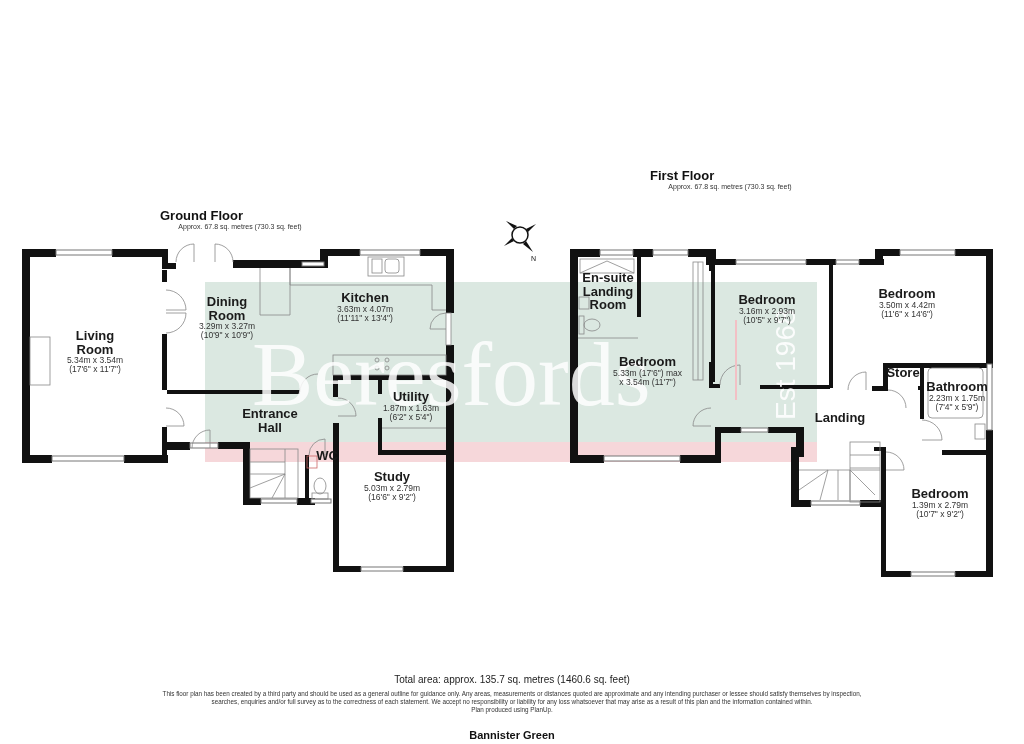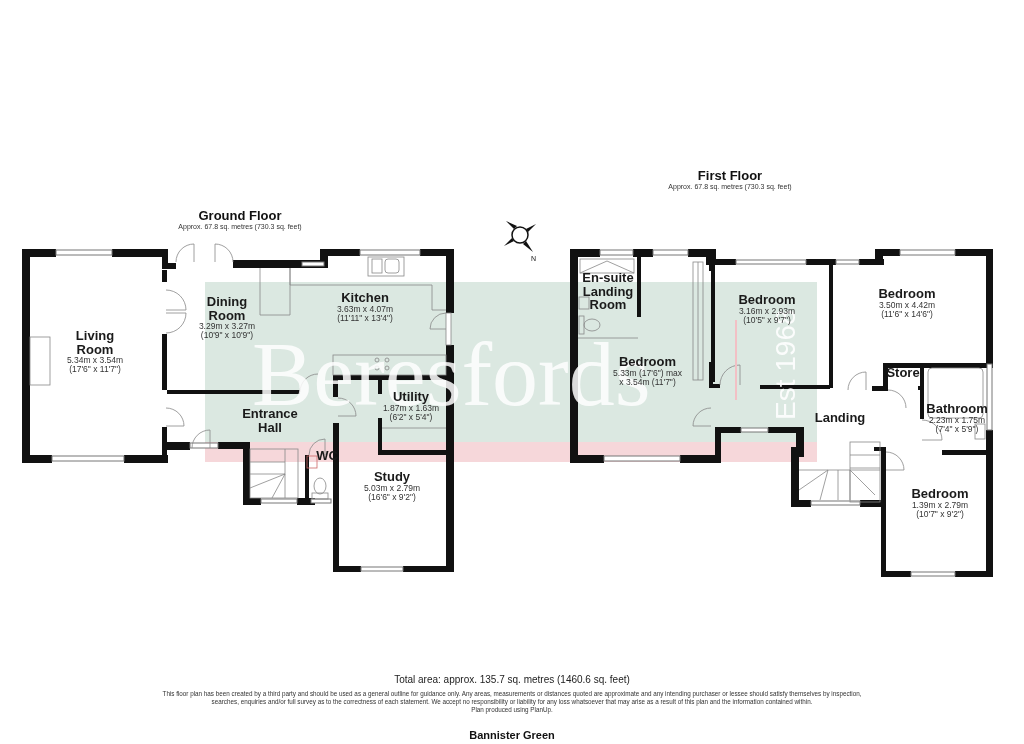--- a/index.html
+++ b/index.html
@@ -5,7 +5,7 @@
   html, body { margin:0; padding:0; background:#ffffff; }
   body { width:1024px; height:744px; position:relative; overflow:hidden; font-family:"Liberation Sans", sans-serif; color:#222; }
   .plan-svg { position:absolute; left:0; top:0; }
-  .floor-title { position:absolute; font-weight:bold; font-size:13px; text-align:center; color:#111; }
+  .floor-title { position:absolute; font-weight:bold; font-size:13px; color:#111; }
   .floor-sub { position:absolute; font-size:7px; text-align:center; color:#333; }
   .room { position:absolute; text-align:center; line-height:1.05; color:#222; }
   .room .name { font-weight:bold; font-size:13px; display:block; color:#1a1a1a; }

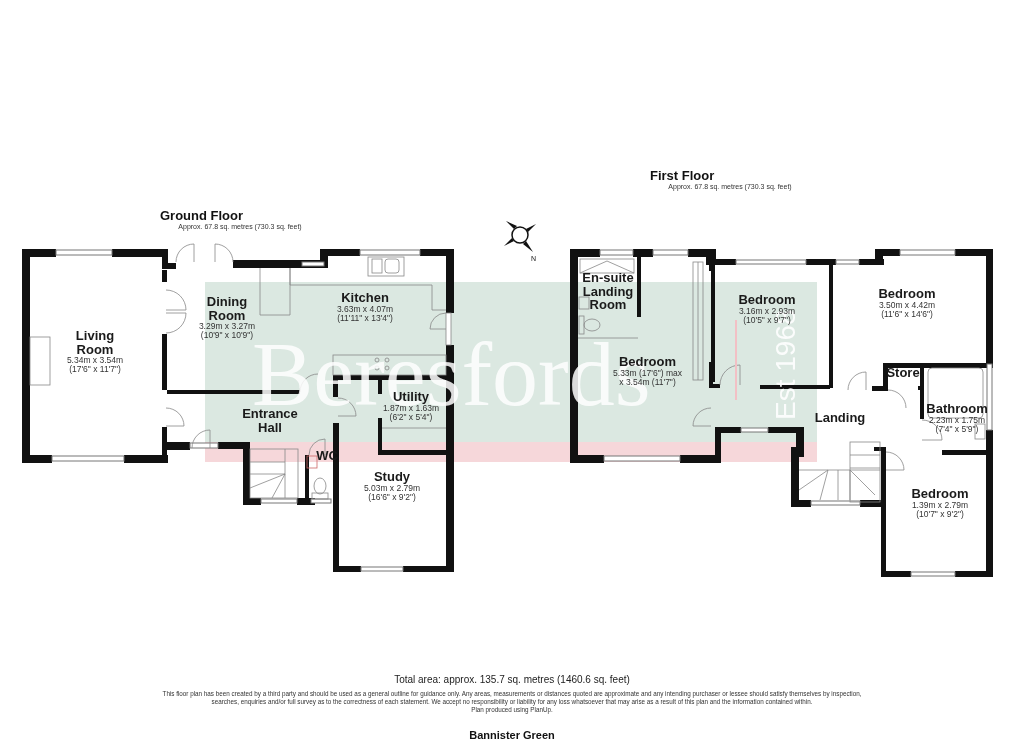--- a/index.html
+++ b/index.html
@@ -296,7 +296,7 @@
 <div class="room" style="left:884px; top:366px; width:38px;">
   <span class="name">Store</span>
 </div>
-<div class="room" style="left:923px; top:380px; width:68px;margin-top:22px;">
+<div class="room" style="left:923px; top:380px; width:68px;">
   <span class="name">Bathroom</span>
   <span class="dim">2.23m x 1.75m</span>
   <span class="dim">(7'4" x 5'9")</span>

